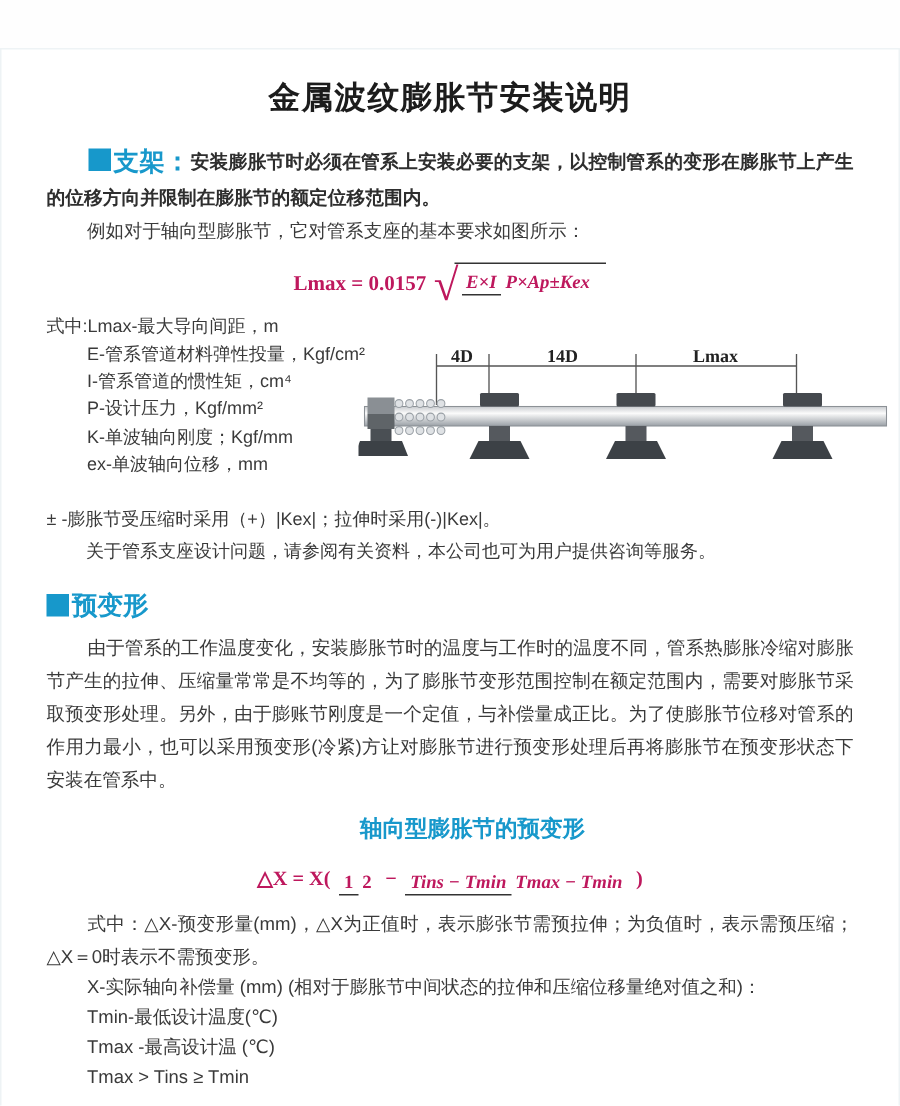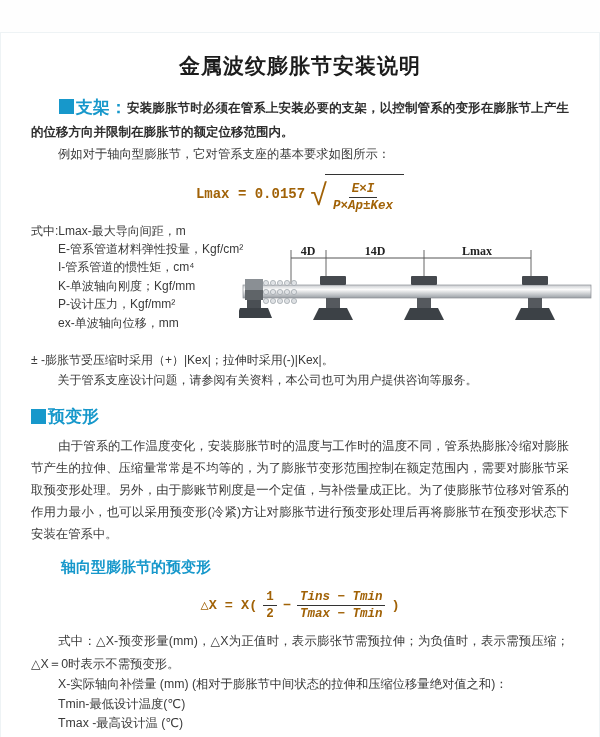--- a/index.html
+++ b/index.html
@@ -21,8 +21,8 @@
   .plain { text-indent:2.2em; line-height:1.7; font-size:12.3px; }
 
   
-  .formula { display:flex; justify-content:center; align-items:center; gap:5px;
-             font-family:Liberation Mono, monospace; font-weight:bold; color:#a16207; font-size:14px; }
+  .formula { display:flex; justify-content:center; align-items:flex-end; gap:5px;
+             font-family:Liberation Serif, serif; font-weight:bold; color:#be185d; font-size:14px; }
   .formula-1 { margin:9px 0 7px 0; }
   .radical { display:inline-flex; align-items:center; }
   .rad-sign { font-size:30px; font-weight:normal; line-height:0.9; transform:translateY(3px); }

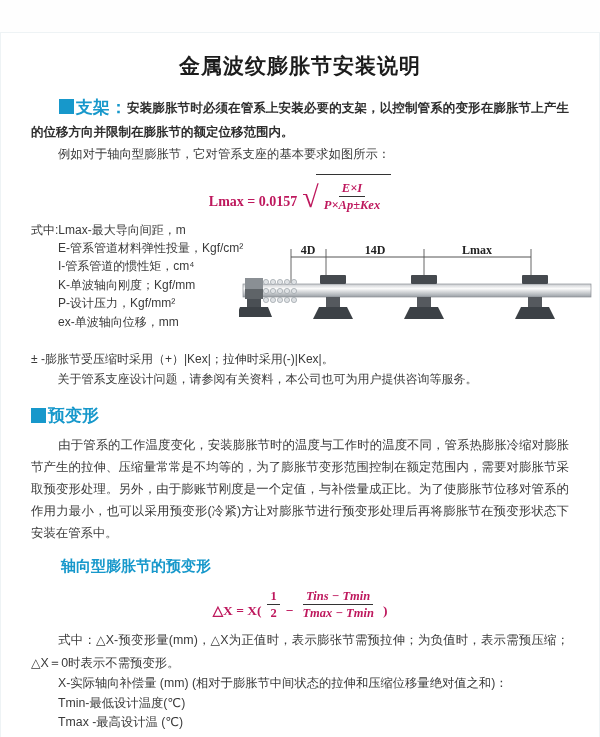--- a/index.html
+++ b/index.html
@@ -27,7 +27,7 @@
   .radical { display:inline-flex; align-items:center; }
   .rad-sign { font-size:30px; font-weight:normal; line-height:0.9; transform:translateY(3px); }
   .radicand { border-top:1.6px solid #333; padding:2px 8px 0 5px; margin-left:-3px; }
-  .frac { display:inline-flex; flex-direction:column; align-items:center; line-height:1.3; font-size:12.5px; }
+  .frac { display:inline-flex; flex-direction:row; align-items:center; line-height:1.3; font-size:12.5px; }
   .frac.ital { font-style:italic; }
   .frac .num { border-bottom:1px solid #333; padding:0 3px; }
   .frac .den { padding:0 3px; }

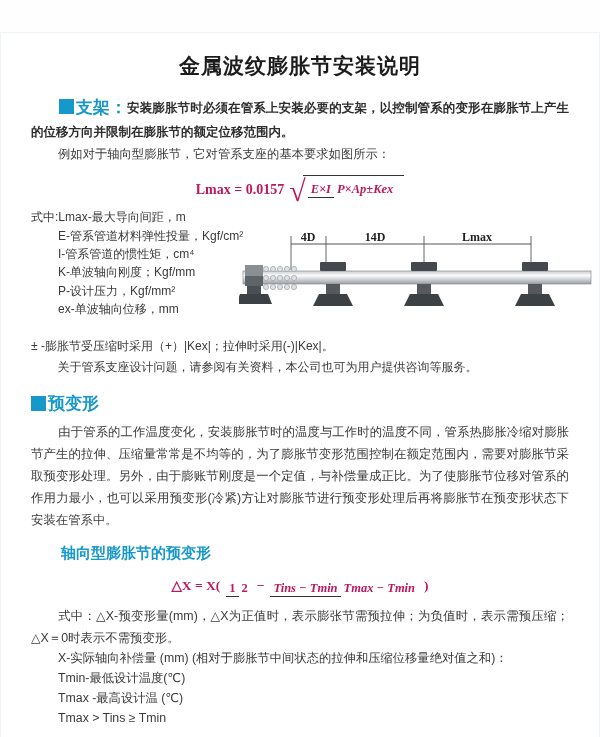--- a/index.html
+++ b/index.html
@@ -80,8 +80,8 @@
     <div class="def-line">式中:Lmax-最大导向间距，m</div>
     <div class="def-line sub">E-管系管道材料弹性投量，Kgf/cm²</div>
     <div class="def-line sub">I-管系管道的惯性矩，cm⁴</div>
+    <div class="def-line sub">P-设计压力，Kgf/mm²</div>
     <div class="def-line sub">K-单波轴向刚度；Kgf/mm</div>
-    <div class="def-line sub">P-设计压力，Kgf/mm²</div>
     <div class="def-line sub">ex-单波轴向位移，mm</div>
 
     <svg class="diagram" viewBox="0 0 356 96">

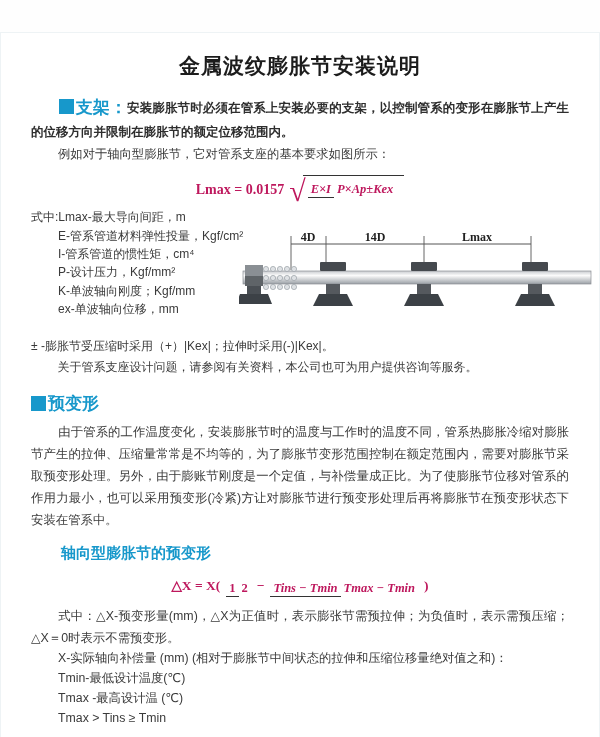--- a/index.html
+++ b/index.html
@@ -45,7 +45,7 @@
   .h2-label { color:var(--accent); font-size:17px; font-weight:bold; }
   .body-par { text-indent:2.2em; text-align:justify; line-height:1.78; font-size:12.4px; margin-top:2px; }
 
-  .h3 { color:var(--accent); font-size:15px; font-weight:bold; margin:10px 0 2px 30px; }
+  .h3 { color:var(--accent); font-size:15px; font-weight:bold; margin:10px 0 2px 30px;text-align:center; }
 
   .formula-2 { margin:10px 0 8px 0; font-size:13.5px; }
   .formula-2 .tok { margin:0 1px; }

